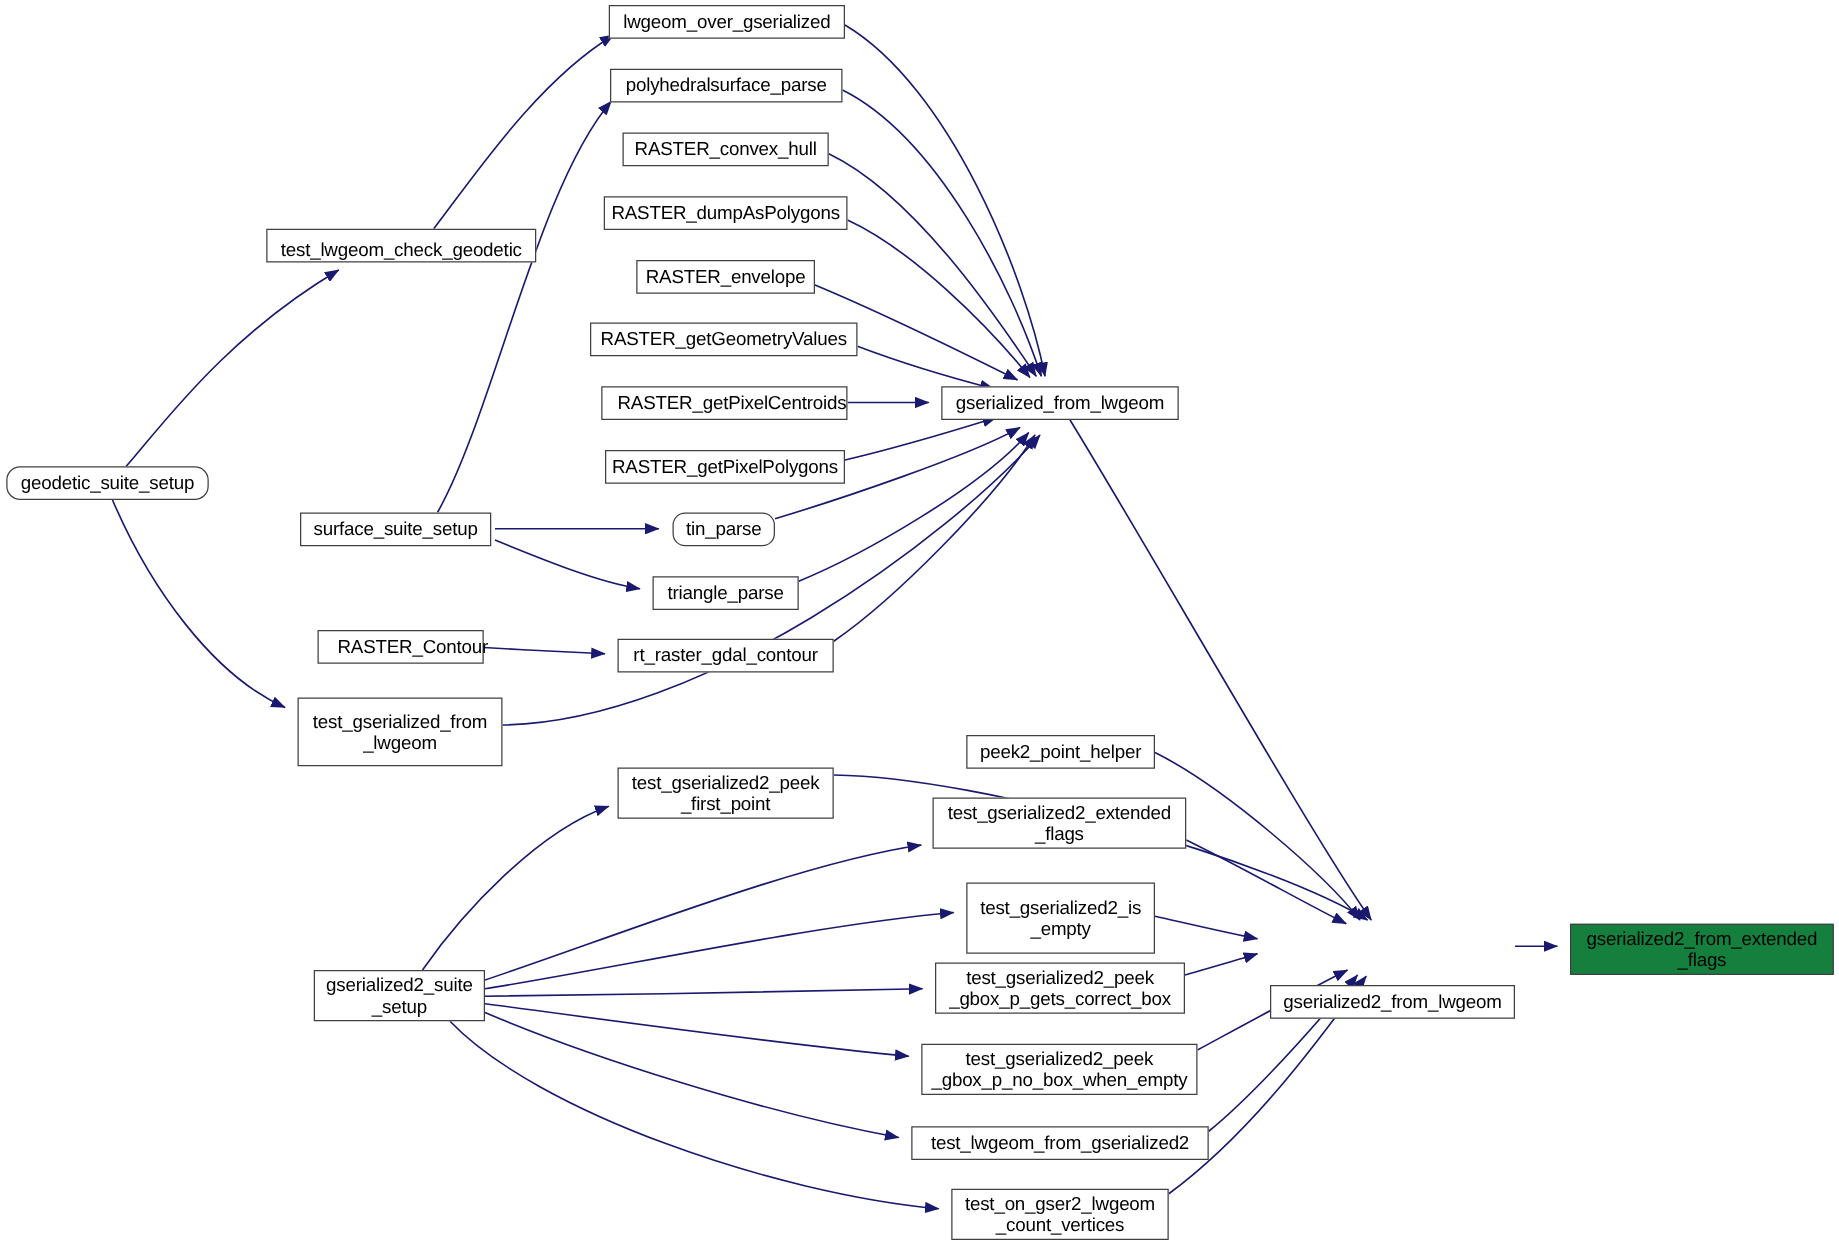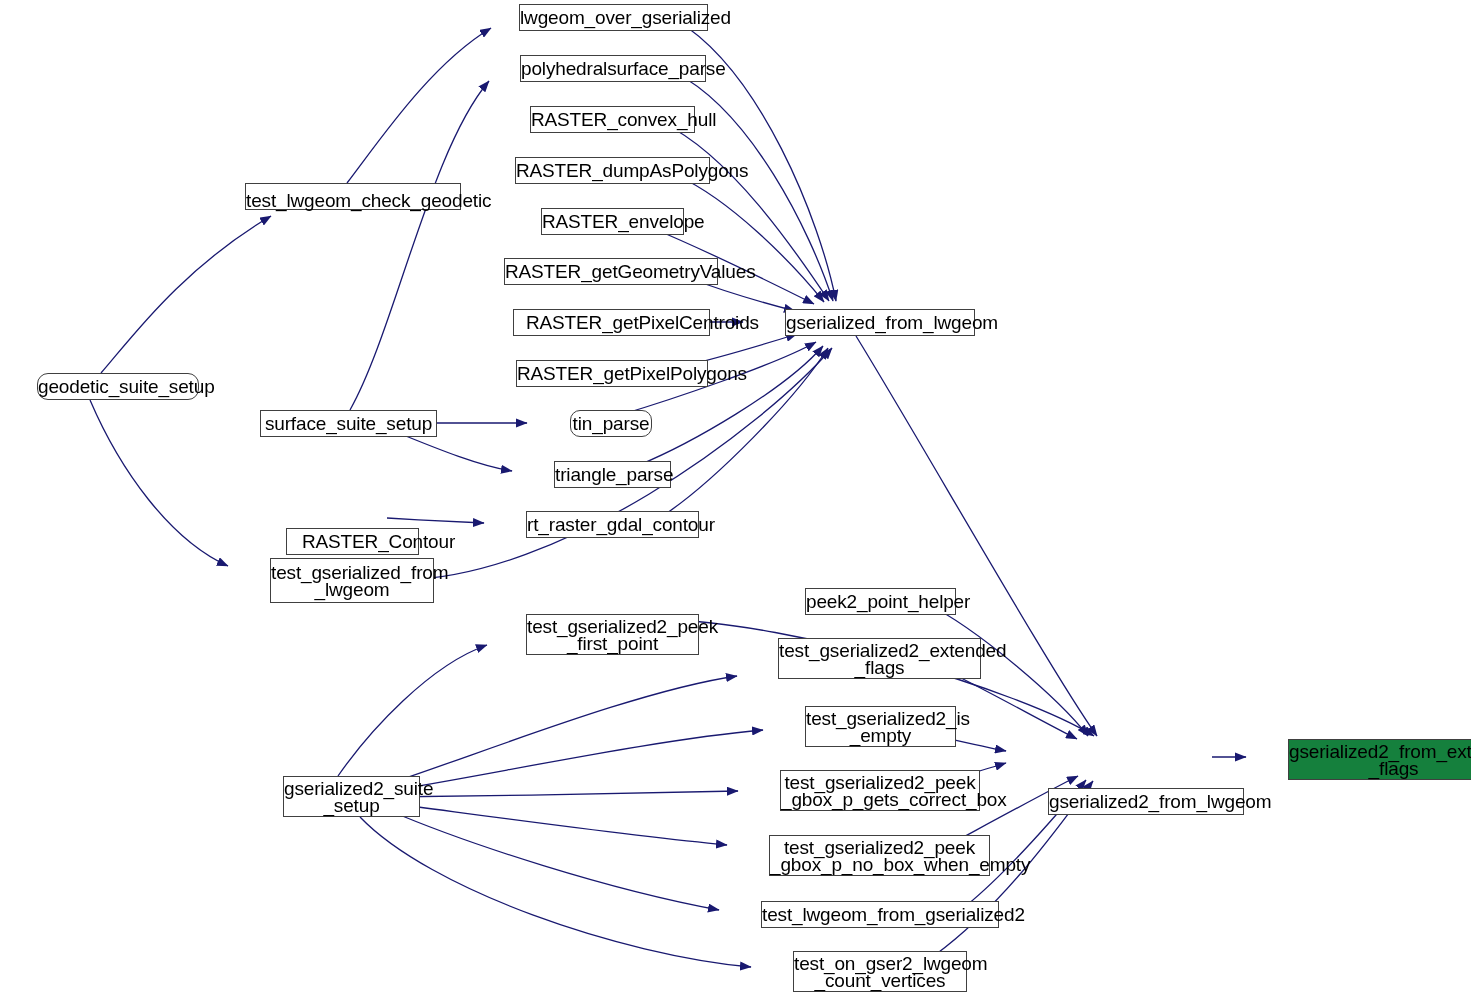--- a/index.html
+++ b/index.html
@@ -33,12 +33,11 @@
     justify-content: center;
     text-align: center;
     color: #000000;
-    font-size: 19px;
+    font-size: 15px;
     line-height: 17px;
     letter-spacing: -0.15px;
     white-space: pre;
     z-index: 2;
-    margin-left: 32px;
   }
   .node.highlight {
     background: #15803d;

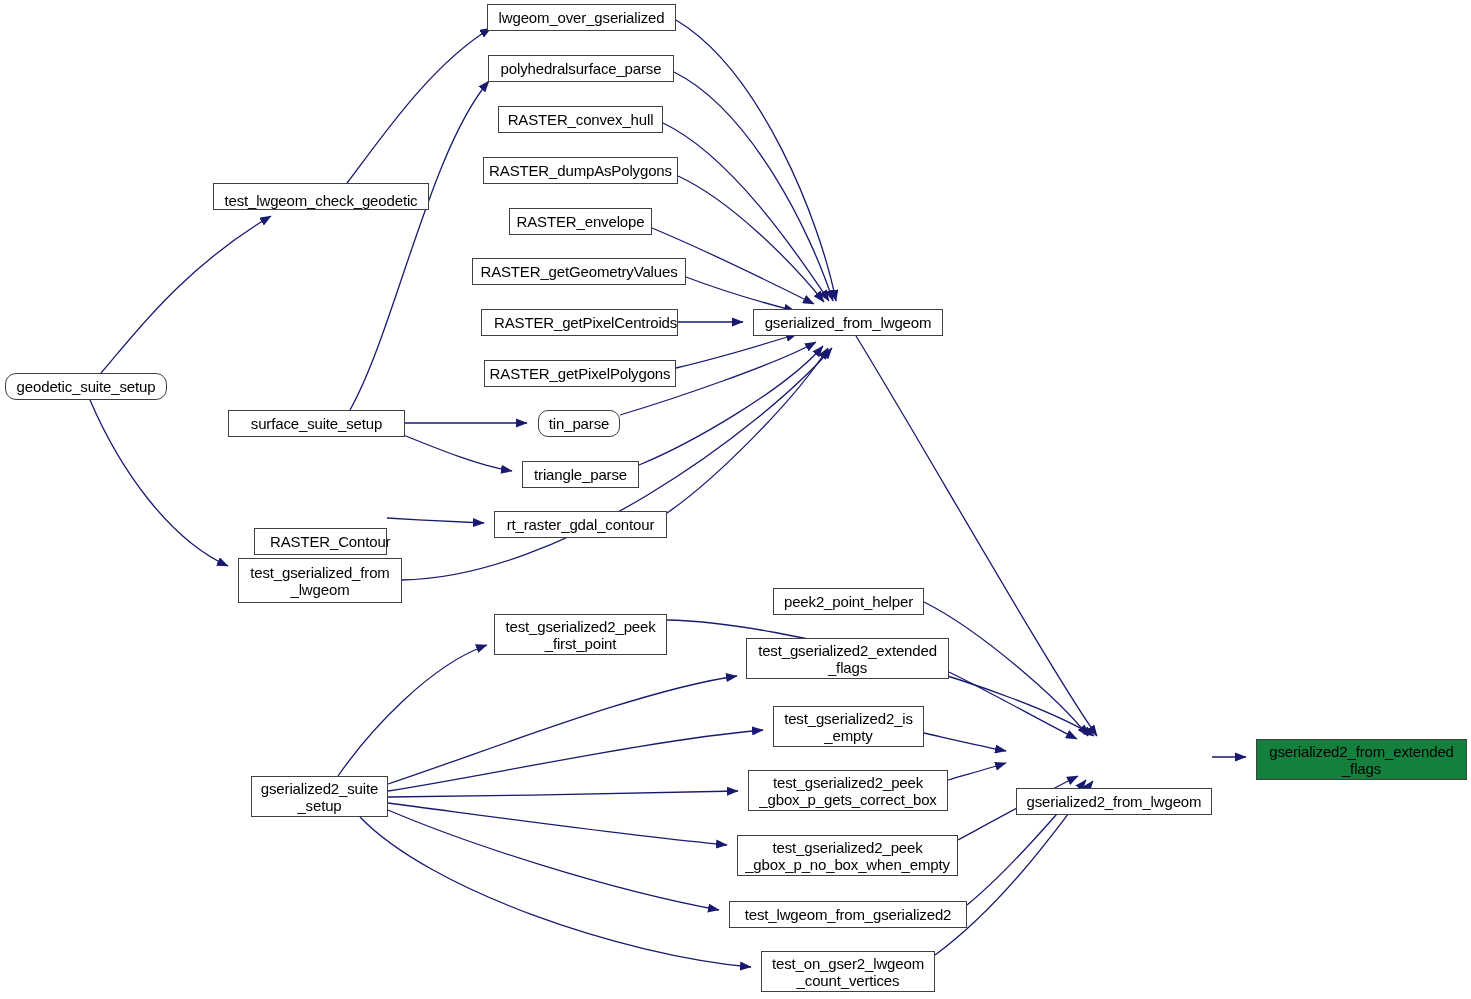--- a/index.html
+++ b/index.html
@@ -111,7 +111,7 @@
       <div class="node" style="left: 494px; top: 511px; width: 173px; height: 27px;"><span class="lbl">rt_raster_gdal_contour</span></div>
       <div class="node" style="left: 213px; top: 183px; width: 216px; height: 27px; align-items: flex-end;"><span class="lbl">test_lwgeom_check_geodetic</span></div>
       <div class="node" style="left: 5px; top: 373px; width: 162px; height: 27px; border-radius: 11px;"><span class="lbl">geodetic_suite_setup</span></div>
-      <div class="node" style="left: 228px; top: 410px; width: 177px; height: 27px;"><span class="lbl">surface_suite_setup</span></div>
+      <div class="node" style="left: 240px; top: 410px; width: 153px; height: 27px;"><span class="lbl">surface_suite_setup</span></div>
       <div class="node" style="left: 254px; top: 528px; width: 133px; height: 27px; padding-left: 15px;"><span class="lbl">RASTER_Contour</span></div>
       <div class="node" style="left: 238px; top: 558px; width: 164px; height: 45px;"><span class="lbl">test_gserialized_from
 _lwgeom</span></div>

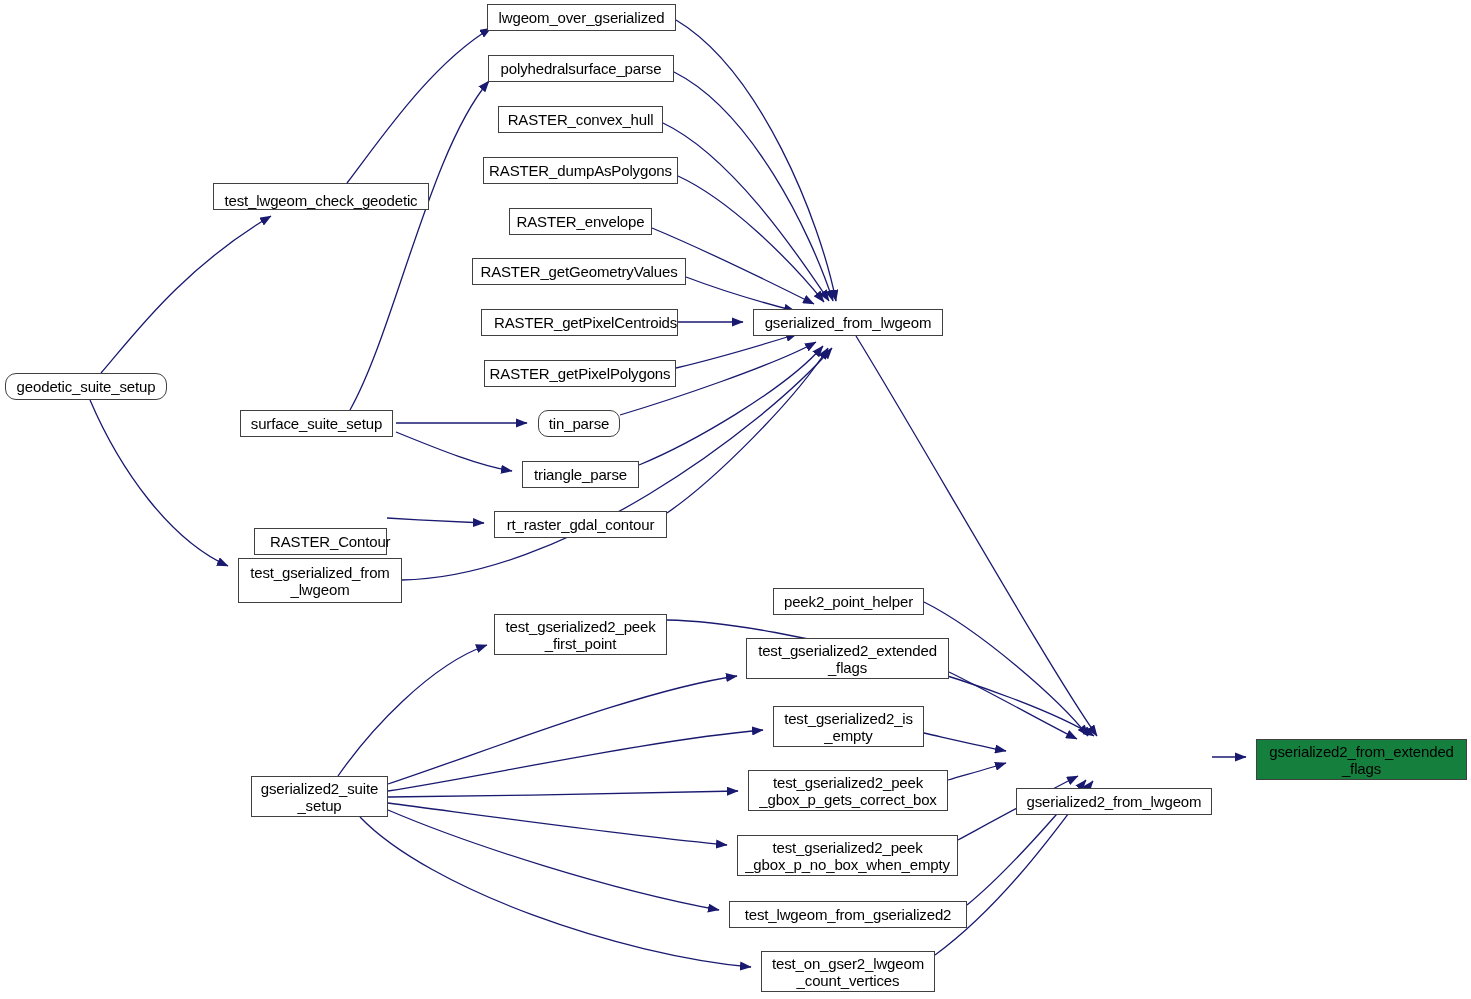--- a/index.html
+++ b/index.html
@@ -112,7 +112,7 @@
       <div class="node" style="left: 213px; top: 183px; width: 216px; height: 27px; align-items: flex-end;"><span class="lbl">test_lwgeom_check_geodetic</span></div>
       <div class="node" style="left: 5px; top: 373px; width: 162px; height: 27px; border-radius: 11px;"><span class="lbl">geodetic_suite_setup</span></div>
       <div class="node" style="left: 240px; top: 410px; width: 153px; height: 27px;"><span class="lbl">surface_suite_setup</span></div>
-      <div class="node" style="left: 254px; top: 528px; width: 133px; height: 27px; padding-left: 15px;"><span class="lbl">RASTER_Contour</span></div>
+      <div class="node" style="left: 254px; top: 504px; width: 133px; height: 27px; padding-left: 15px;"><span class="lbl">RASTER_Contour</span></div>
       <div class="node" style="left: 238px; top: 558px; width: 164px; height: 45px;"><span class="lbl">test_gserialized_from
 _lwgeom</span></div>
       <div class="node" style="left: 753px; top: 309px; width: 190px; height: 27px;"><span class="lbl">gserialized_from_lwgeom</span></div>

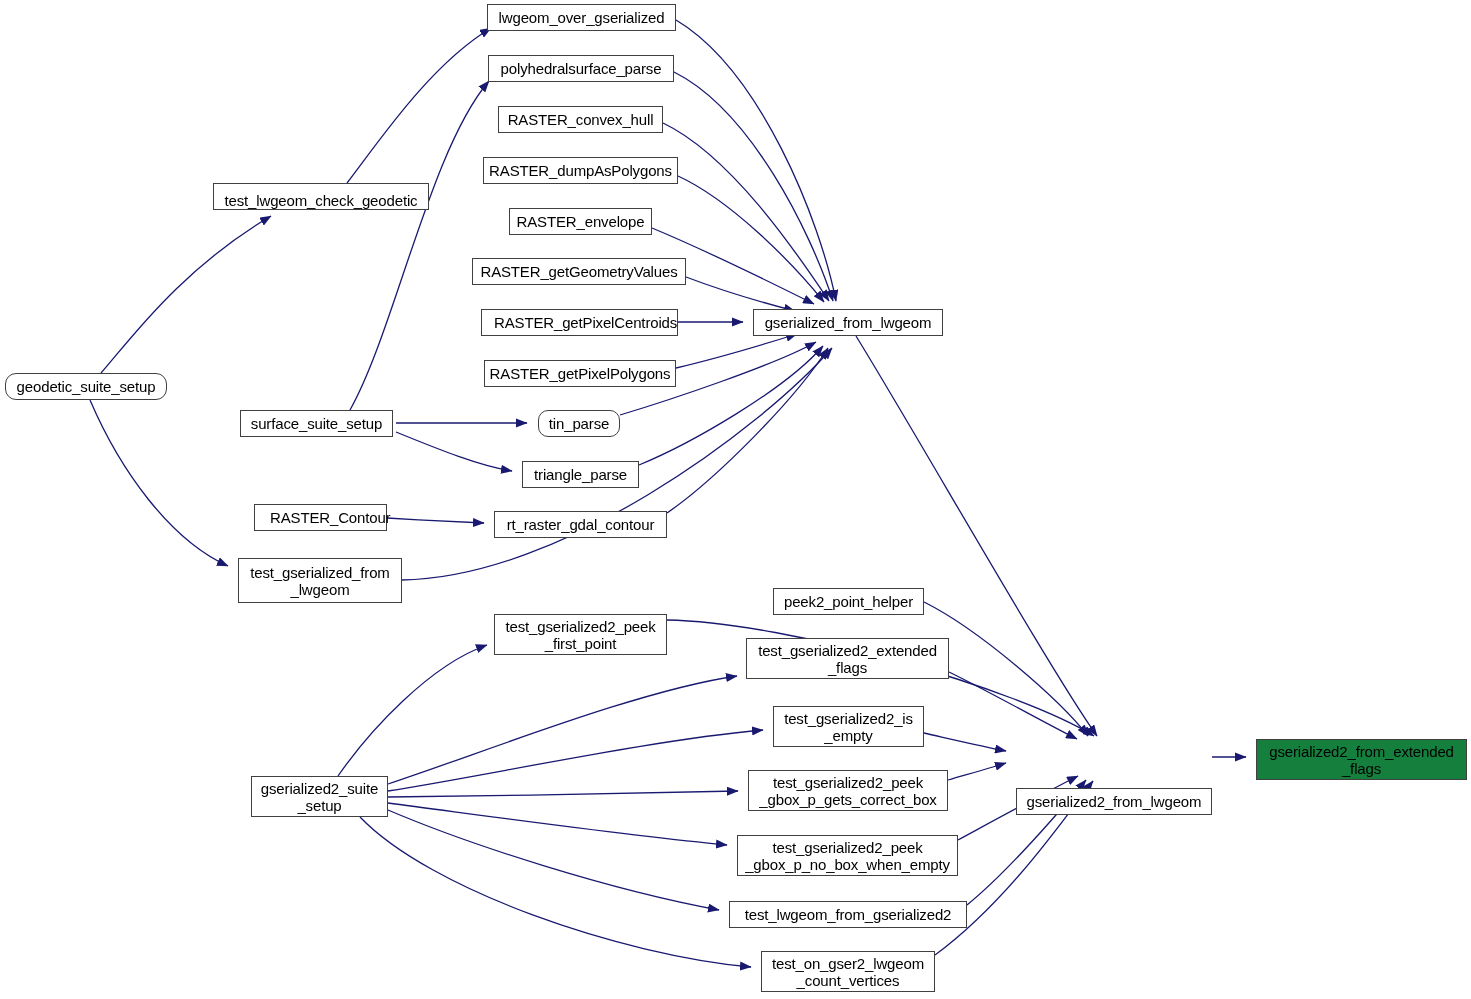--- a/index.html
+++ b/index.html
@@ -113,7 +113,7 @@
       <div class="node" style="left: 5px; top: 373px; width: 162px; height: 27px; border-radius: 11px;"><span class="lbl">geodetic_suite_setup</span></div>
       <div class="node" style="left: 240px; top: 410px; width: 153px; height: 27px;"><span class="lbl">surface_suite_setup</span></div>
       <div class="node" style="left: 254px; top: 504px; width: 133px; height: 27px; padding-left: 15px;"><span class="lbl">RASTER_Contour</span></div>
-      <div class="node" style="left: 238px; top: 558px; width: 164px; height: 45px;"><span class="lbl">test_gserialized_from
+      <div class="node" style="left: 238px; top: 558px; width: 164px; height: 55px;"><span class="lbl">test_gserialized_from
 _lwgeom</span></div>
       <div class="node" style="left: 753px; top: 309px; width: 190px; height: 27px;"><span class="lbl">gserialized_from_lwgeom</span></div>
       <div class="node" style="left: 494px; top: 614px; width: 173px; height: 41px;"><span class="lbl">test_gserialized2_peek

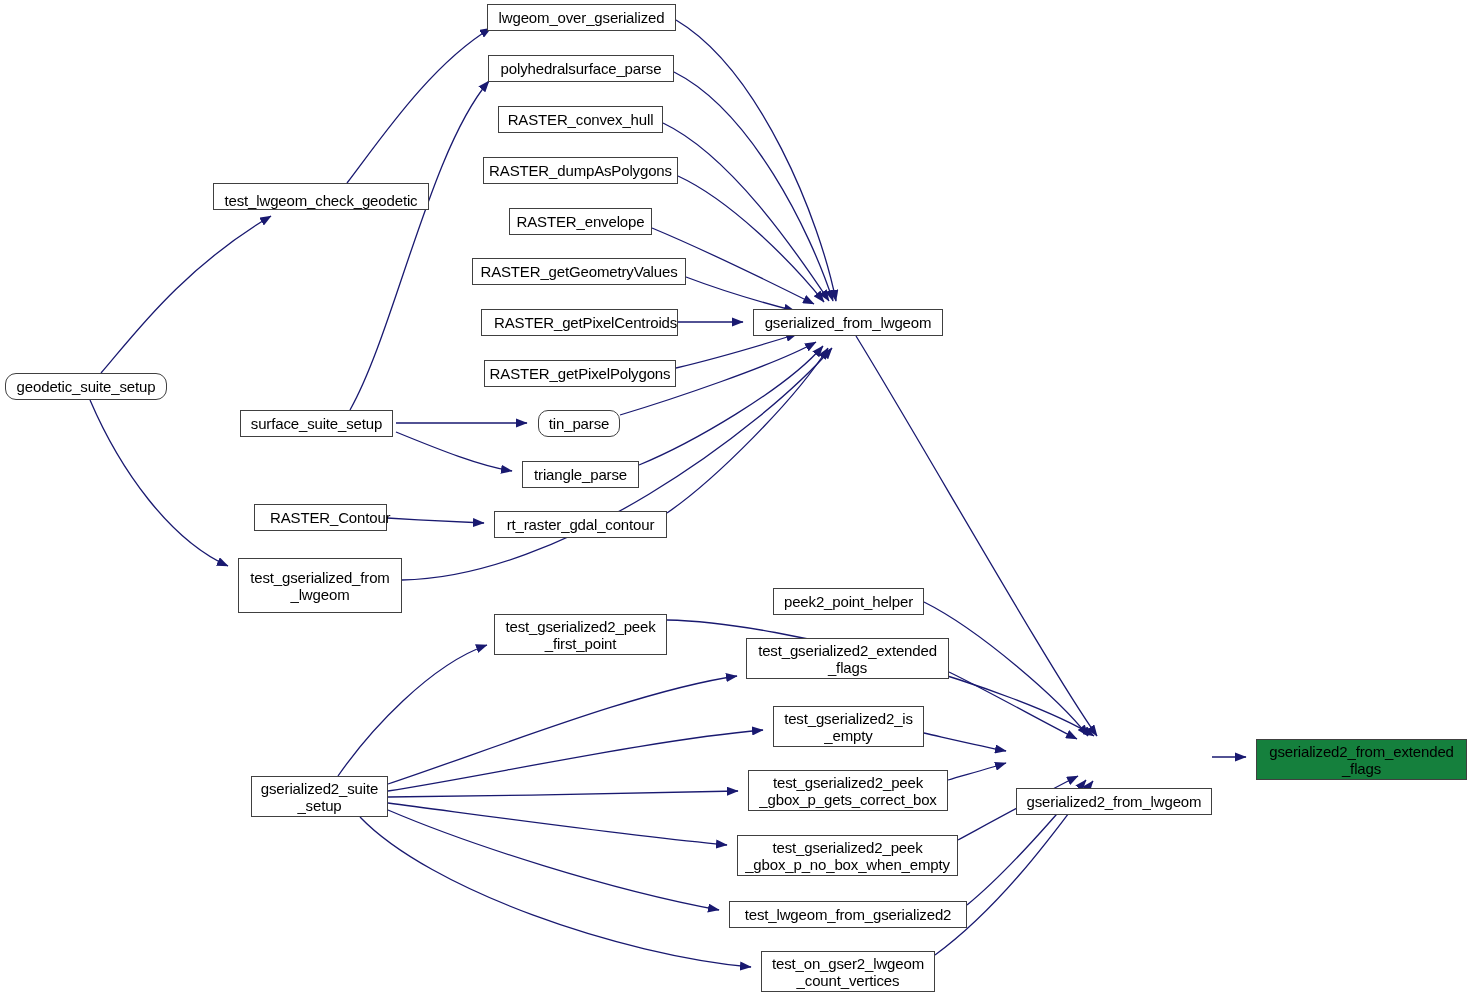--- a/index.html
+++ b/index.html
@@ -121,7 +121,7 @@
       <div class="node" style="left: 773px; top: 588px; width: 151px; height: 27px;"><span class="lbl">peek2_point_helper</span></div>
       <div class="node" style="left: 746px; top: 638px; width: 203px; height: 41px;"><span class="lbl">test_gserialized2_extended
 _flags</span></div>
-      <div class="node" style="left: 773px; top: 706px; width: 151px; height: 41px; justify-content: flex-end;"><span class="lbl">test_gserialized2_is
+      <div class="node" style="left: 773px; top: 706px; width: 151px; height: 57px; justify-content: flex-end;"><span class="lbl">test_gserialized2_is
 _empty</span></div>
       <div class="node" style="left: 748px; top: 770px; width: 200px; height: 41px;"><span class="lbl">test_gserialized2_peek
 _gbox_p_gets_correct_box</span></div>

